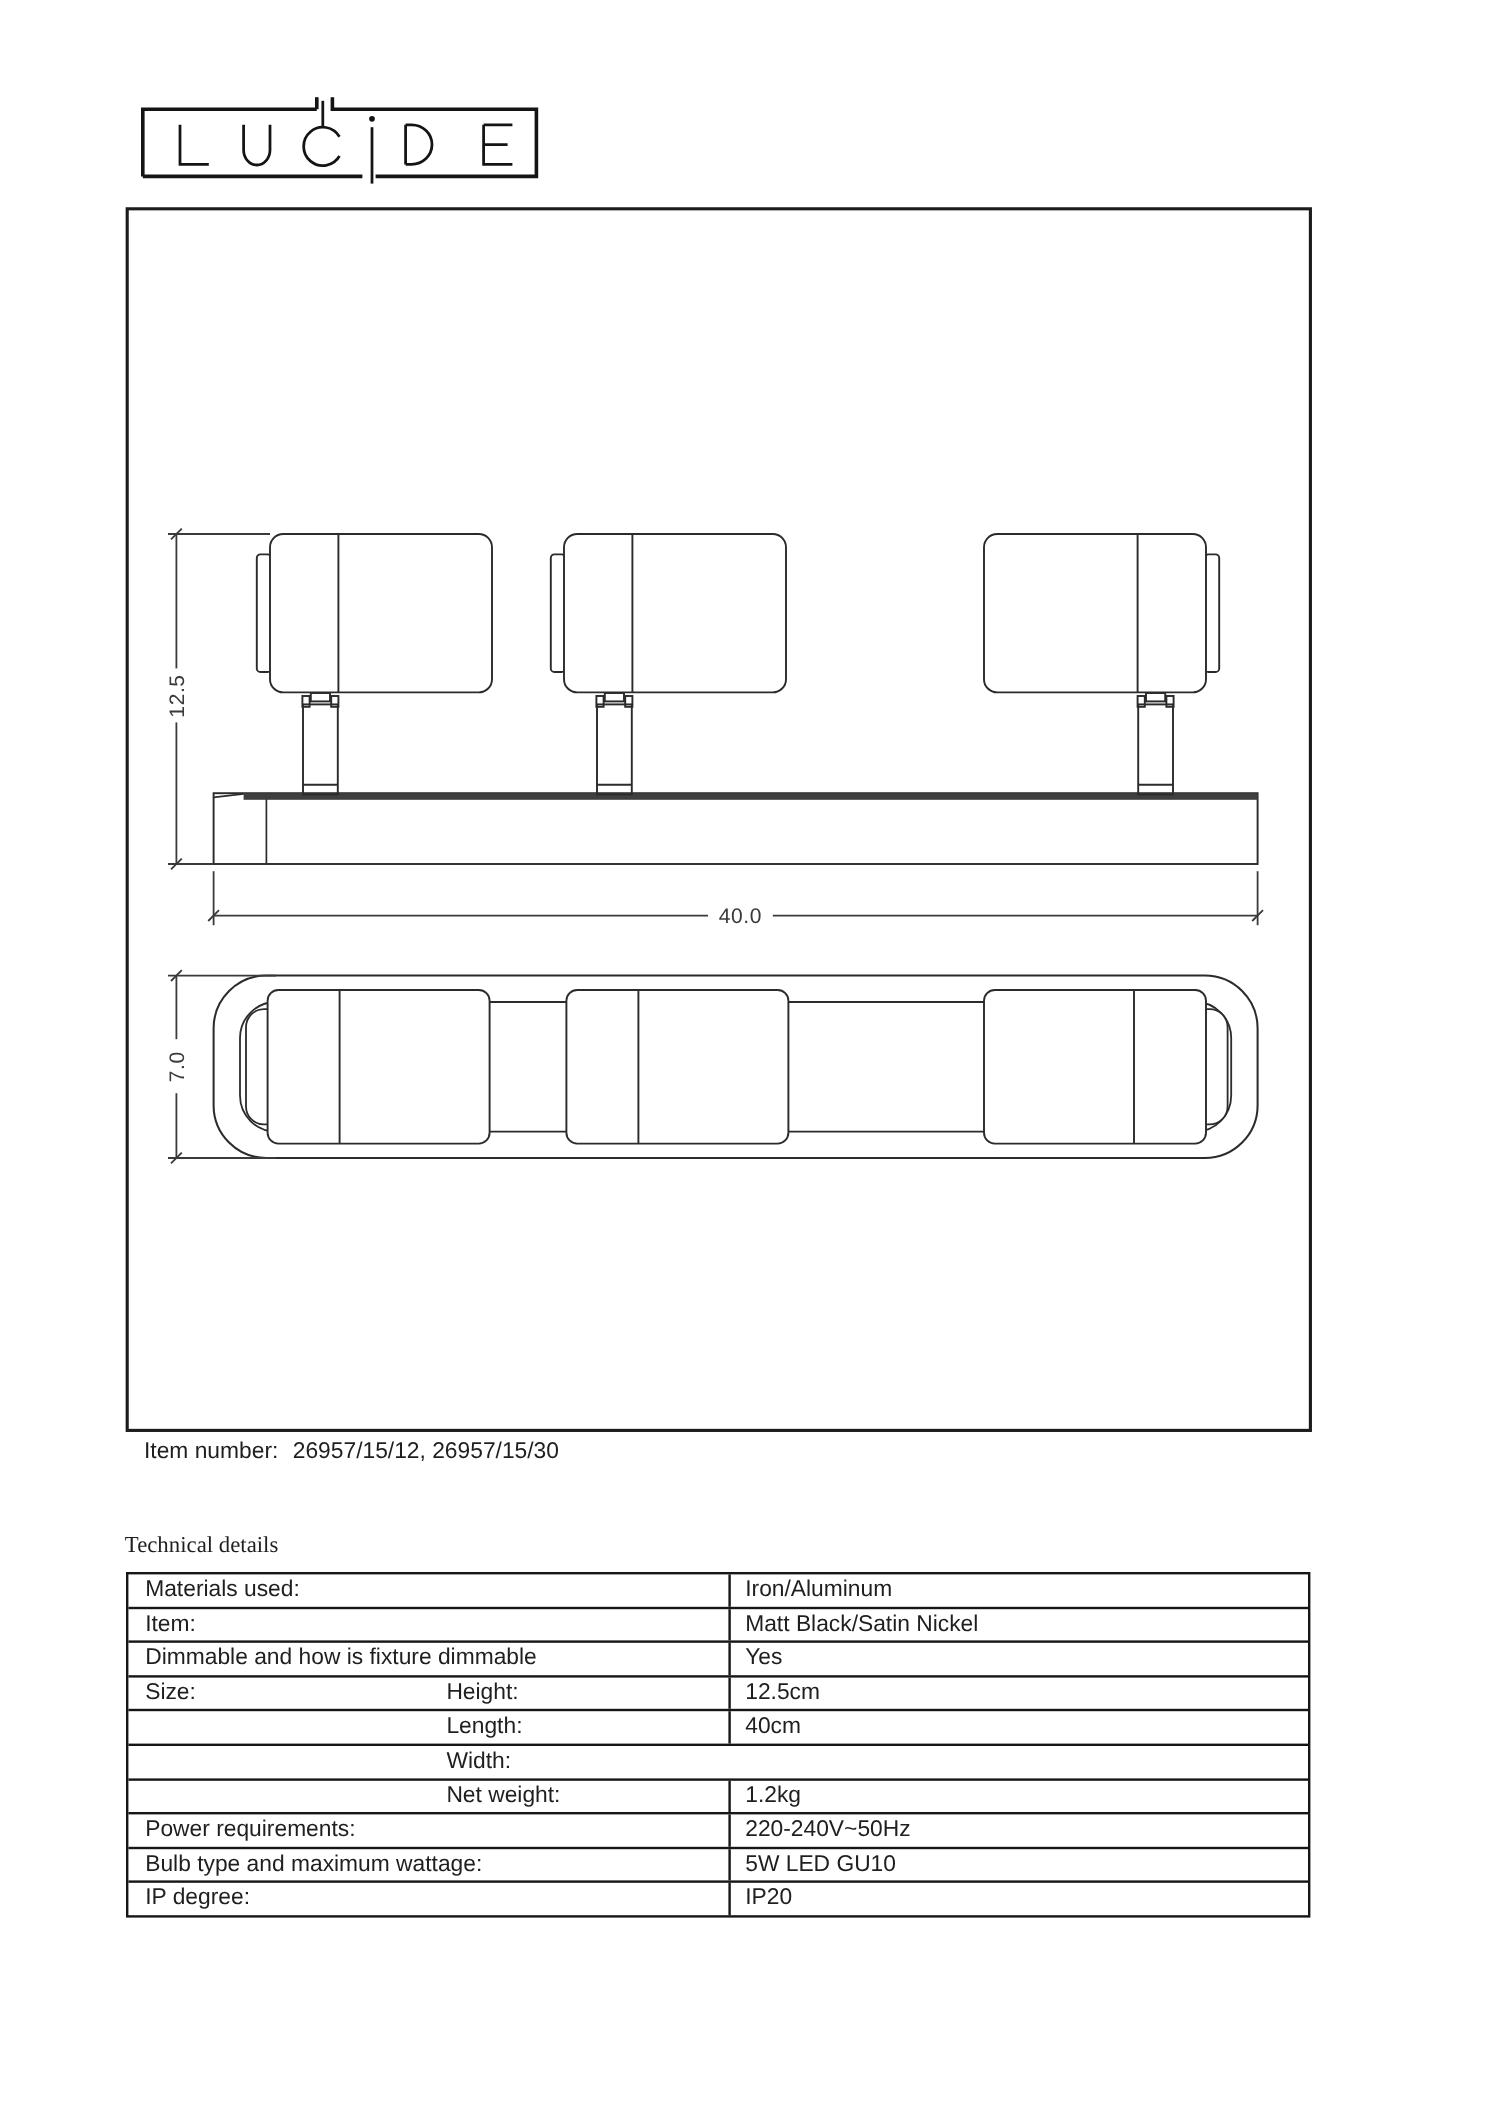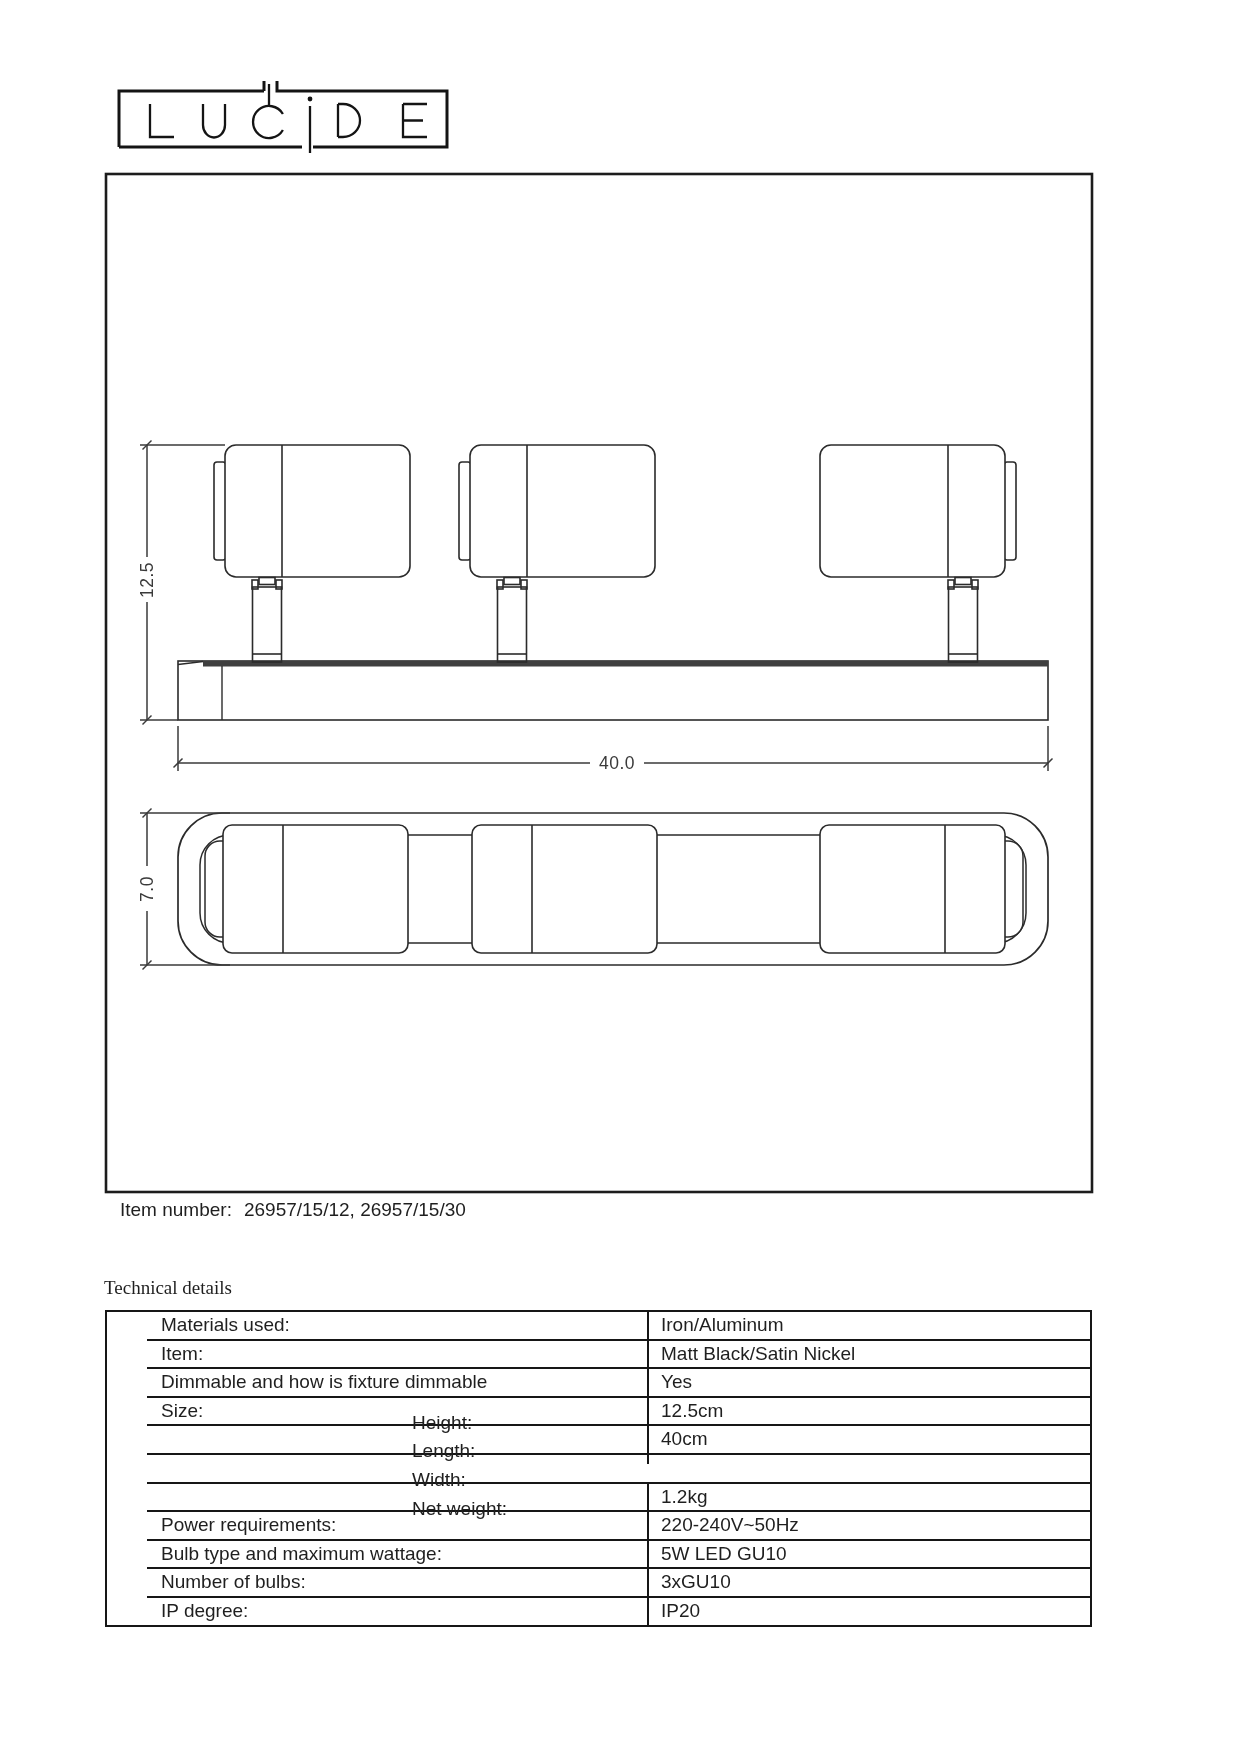--- a/index.html
+++ b/index.html
@@ -14,7 +14,7 @@
   #tech-heading{left:104px;top:1277px;font-family:Liberation Serif, serif;}
   #tech-table{
     position:absolute;left:105px;top:1310px;width:987px;
-    border:2.4px solid #161616;box-sizing:border-box;background:#fff;padding-left:40px;
+    border:2.4px solid #161616;box-sizing:border-box;background:#fff;
   }
   .t-row{
     display:grid;grid-template-columns:250px 250px 1fr;

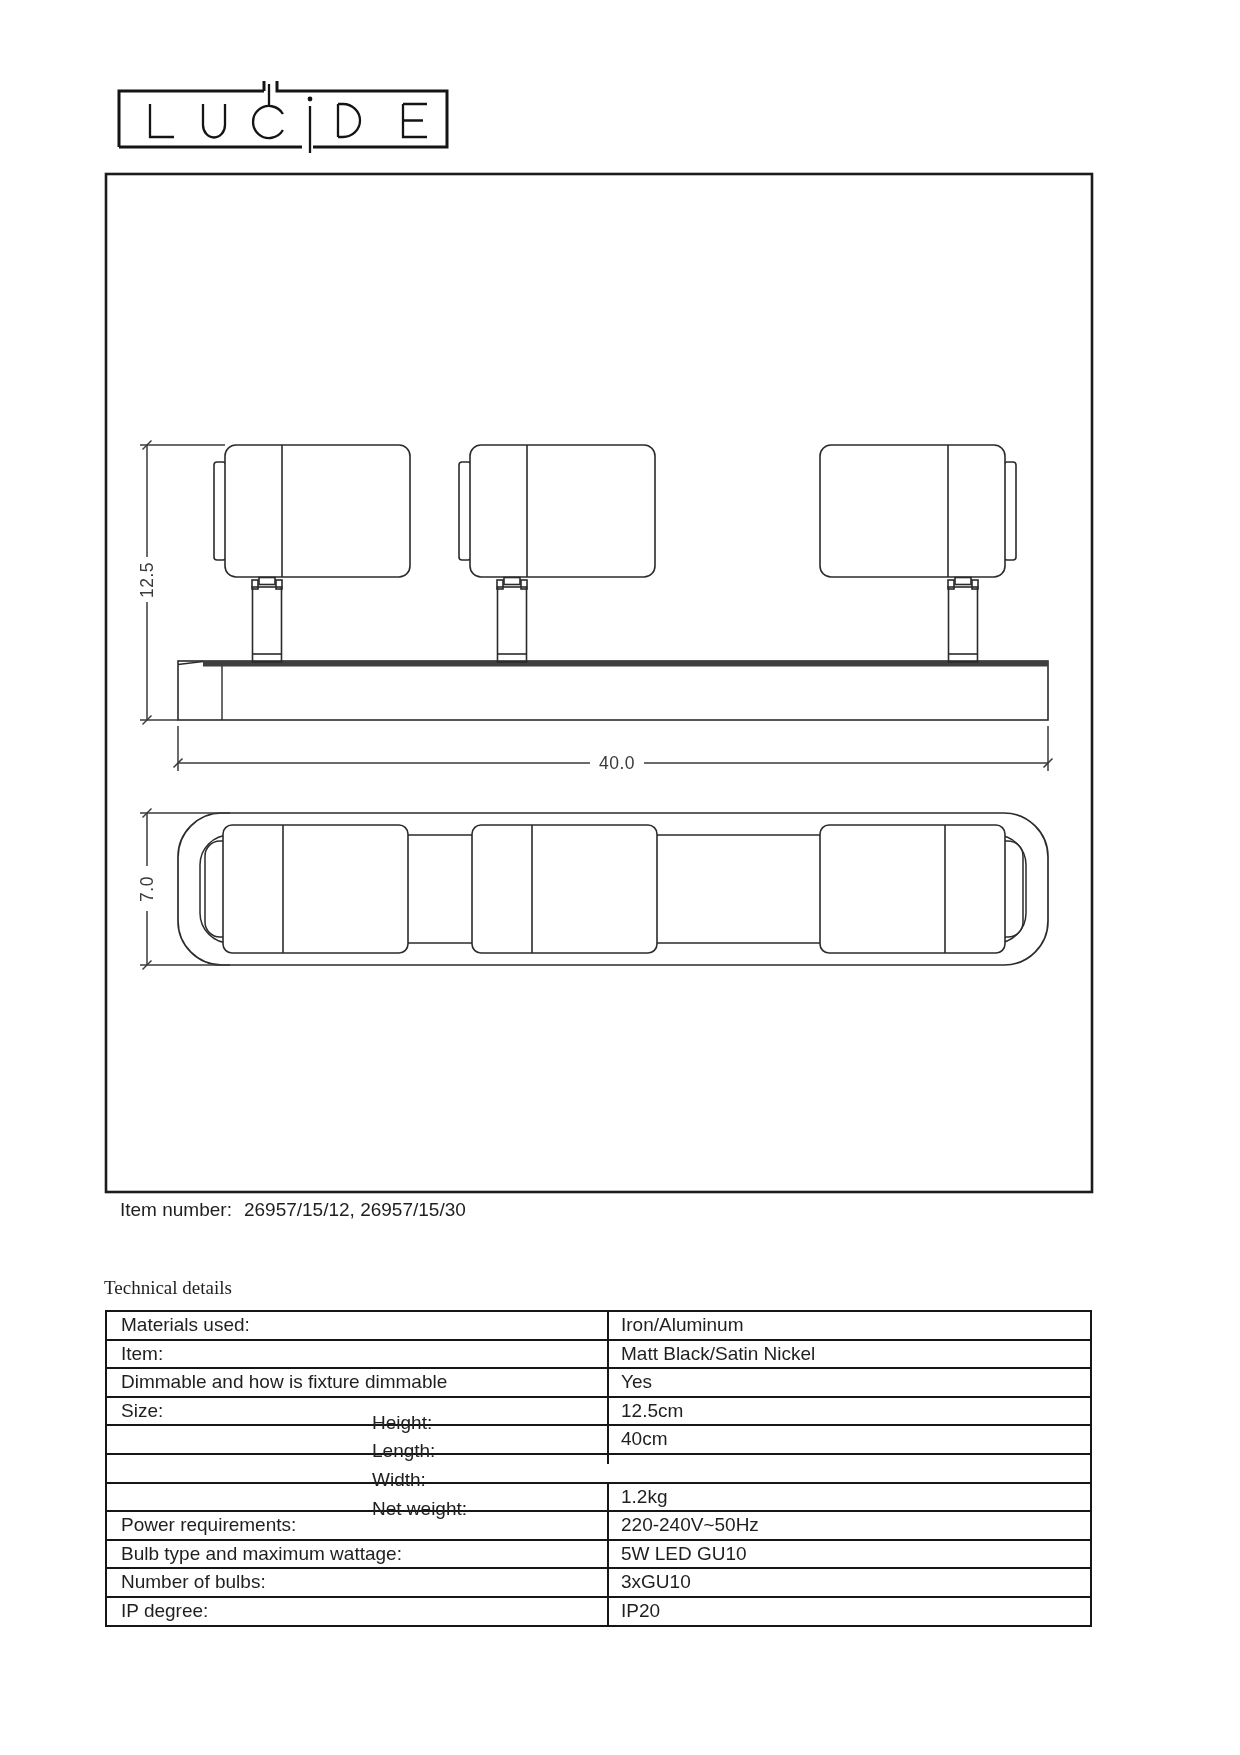--- a/index.html
+++ b/index.html
@@ -25,7 +25,7 @@
     font-size:19px;line-height:26px;white-space:nowrap;overflow:visible;
     padding-left:14px;
   }
-  .t-sub{padding-left:15px;margin-top:12px;}
+  .t-sub{padding-left:15px;}
   .t-val{border-left:2.2px solid #161616;padding-left:12px;}
   text.dim{font-family:"Liberation Sans", sans-serif;font-size:17.5px;fill:#3a3a3a;letter-spacing:0.5px;}
 </style>

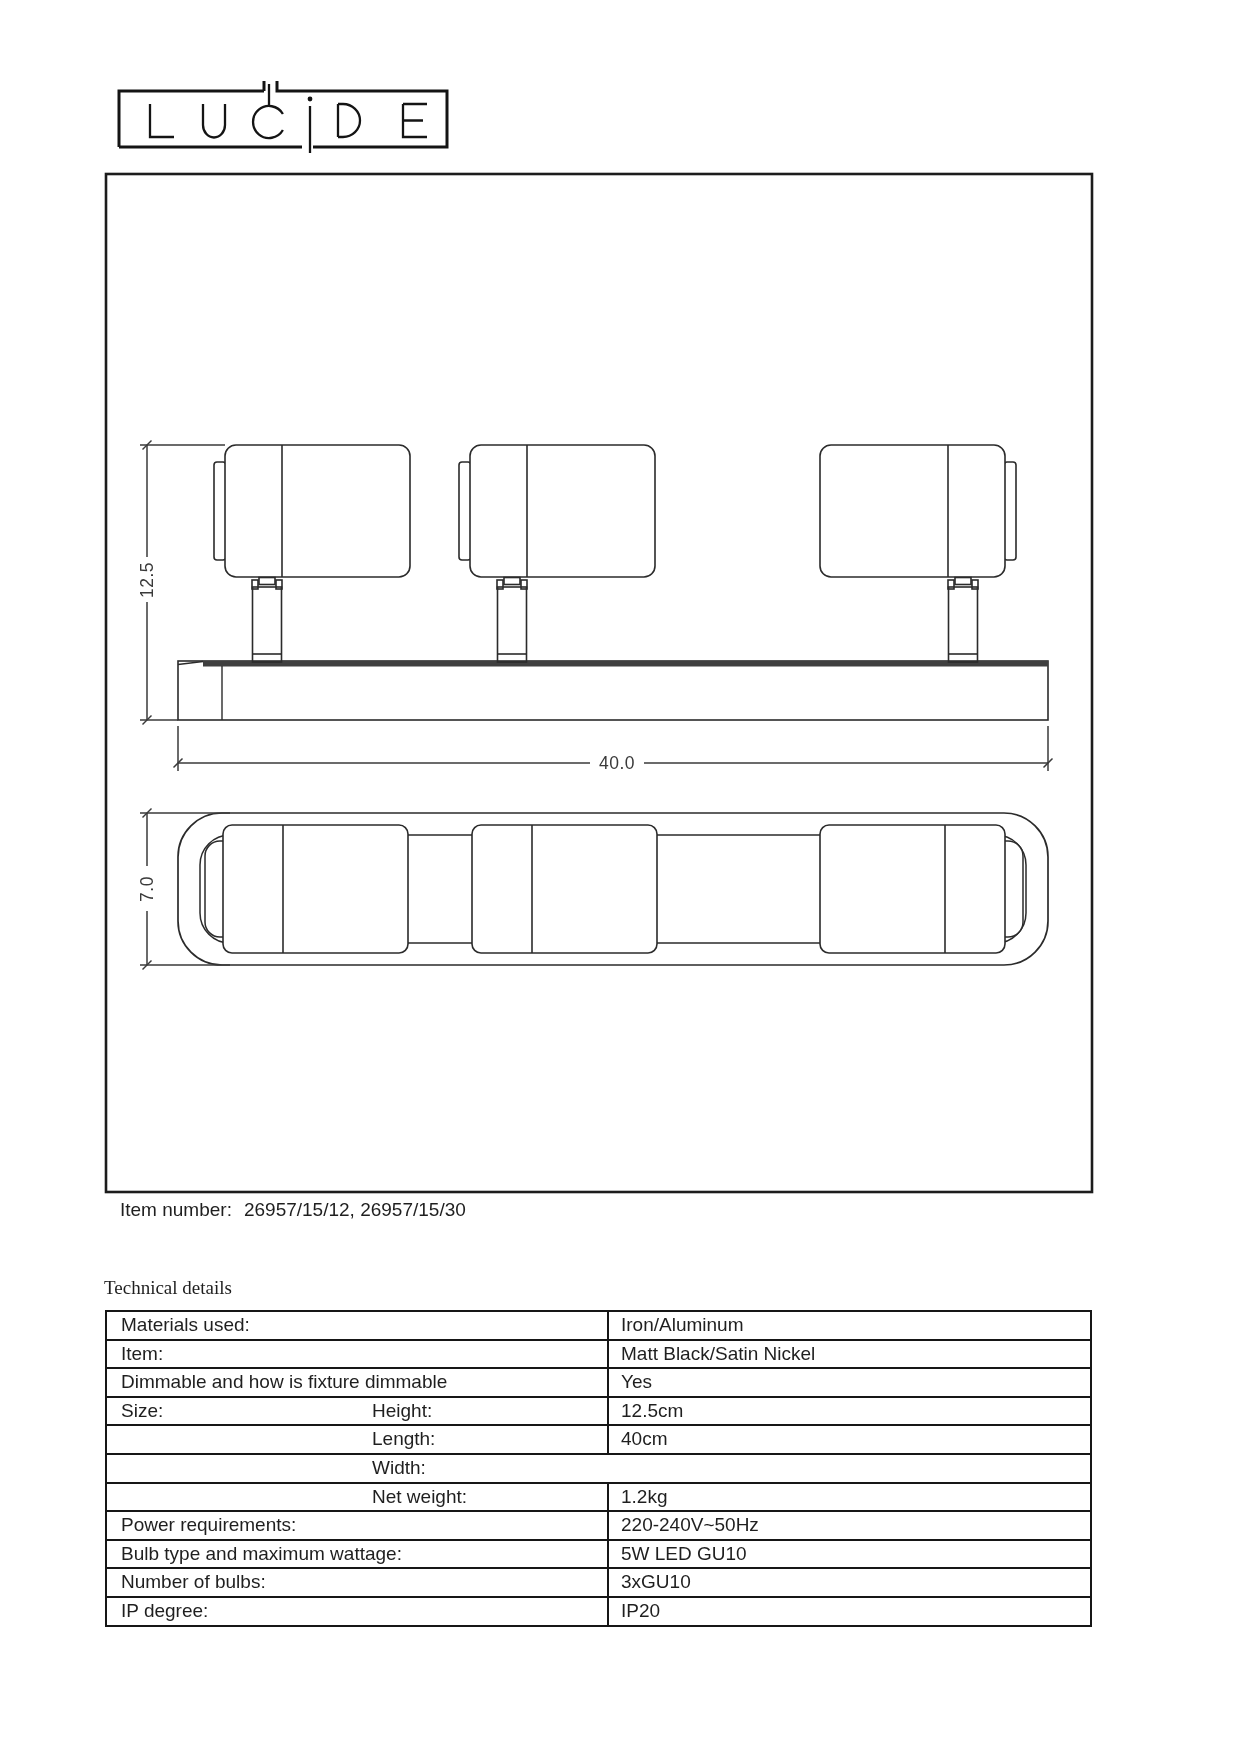--- a/index.html
+++ b/index.html
@@ -183,11 +183,6 @@
       <div class="t-cell t-val">5W LED GU10</div>
     </div>
     <div class="t-row">
-      <div class="t-cell t-lbl">Number of bulbs:</div>
-      <div class="t-cell t-sub"></div>
-      <div class="t-cell t-val">3xGU10</div>
-    </div>
-    <div class="t-row">
       <div class="t-cell t-lbl">IP degree:</div>
       <div class="t-cell t-sub"></div>
       <div class="t-cell t-val">IP20</div>

